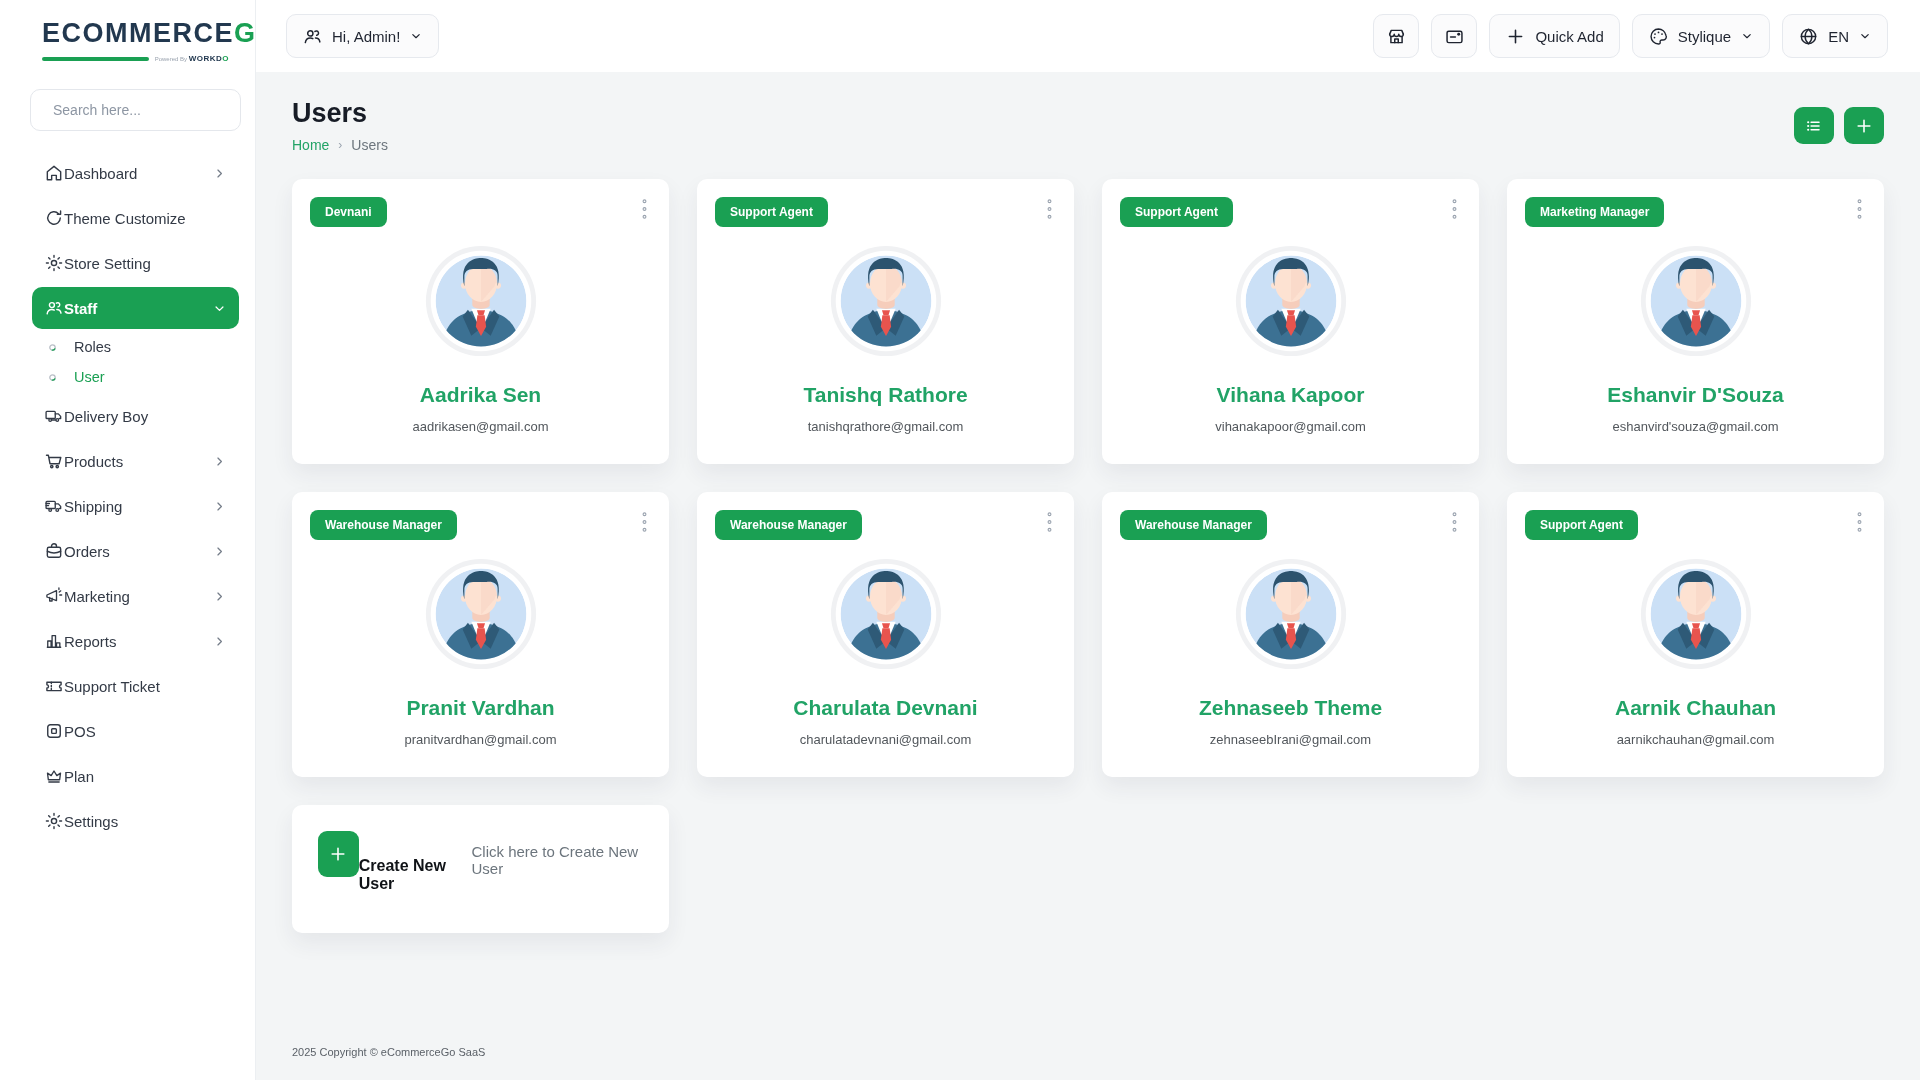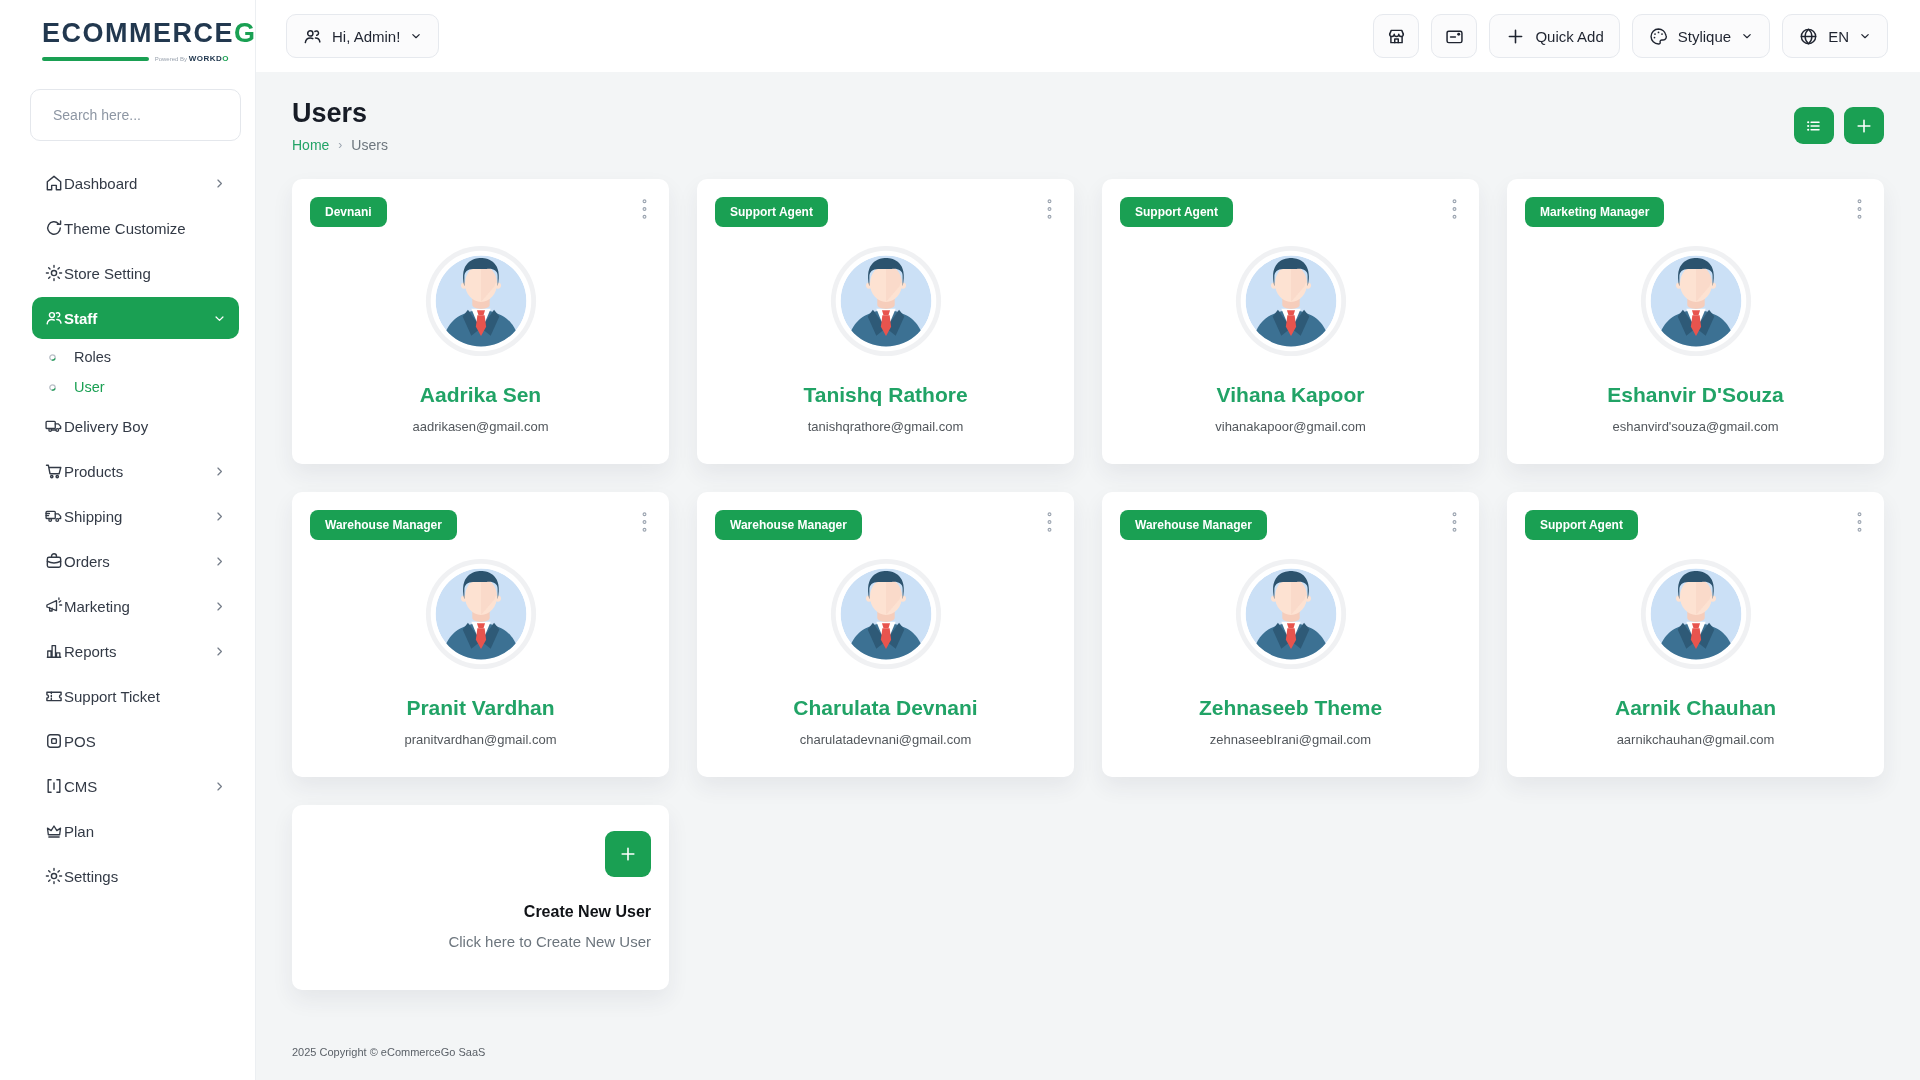--- a/index.html
+++ b/index.html
@@ -17,7 +17,7 @@
   .powered b { font-size:8px; color:#22384f; letter-spacing:.5px; }
   .powered b .accent { color:#1aa053; }
 
-  .search-box { margin:16px 14px 10px 14px; height:52px; border:1px solid #e4e7ec; border-radius:10px; background:#fff; display:flex; align-items:center; gap:9px; padding:0 13px; }
+  .search-box { margin:16px 14px 10px 14px; height:42px; border:1px solid #e4e7ec; border-radius:10px; background:#fff; display:flex; align-items:center; gap:9px; padding:0 13px; }
   .search-box input { border:none; outline:none; flex:1; font-size:14px; color:#333a46; font-family:inherit; background:transparent; }
   .search-box input::placeholder { color:#8d96a3; }
 

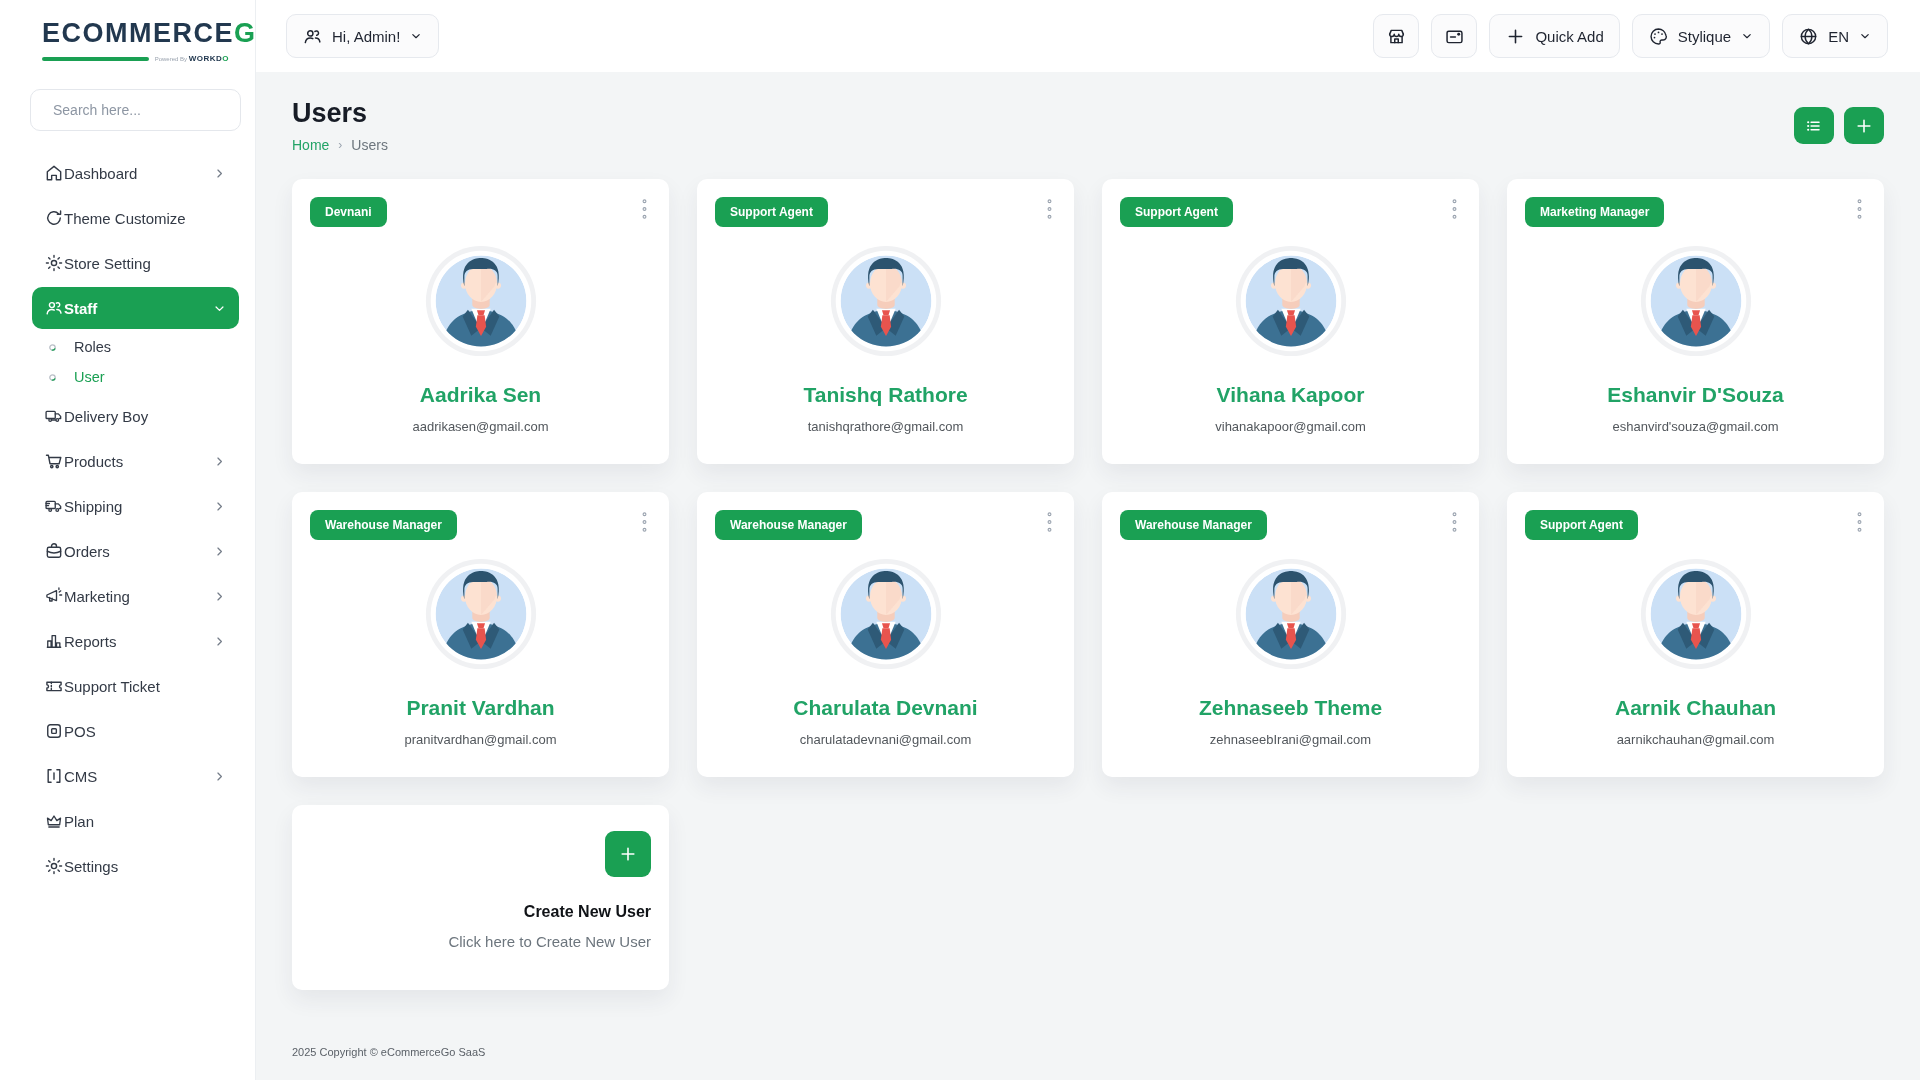--- a/index.html
+++ b/index.html
@@ -265,20 +265,6 @@
           </svg>
         </span>
         <span class="lbl">POS</span>
-      </div>
-      <div class="menu-item">
-        <span class="icn">
-          <svg viewBox="0 0 24 24" fill="none" stroke="currentColor" stroke-width="1.7" stroke-linecap="round" stroke-linejoin="round">
-            <path d="M8.5 4.5H5v15h3.5M15.5 4.5H19v15h-3.5"></path>
-            <path d="M12 8.2v7.6"></path>
-          </svg>
-        </span>
-        <span class="lbl">CMS</span>
-        <span class="chev">
-          <svg viewBox="0 0 24 24" fill="none" stroke="currentColor" stroke-width="2" stroke-linecap="round" stroke-linejoin="round">
-            <path d="M9.5 6.5 15 12l-5.5 5.5"></path>
-          </svg>
-        </span>
       </div>
       <div class="menu-item">
         <span class="icn">

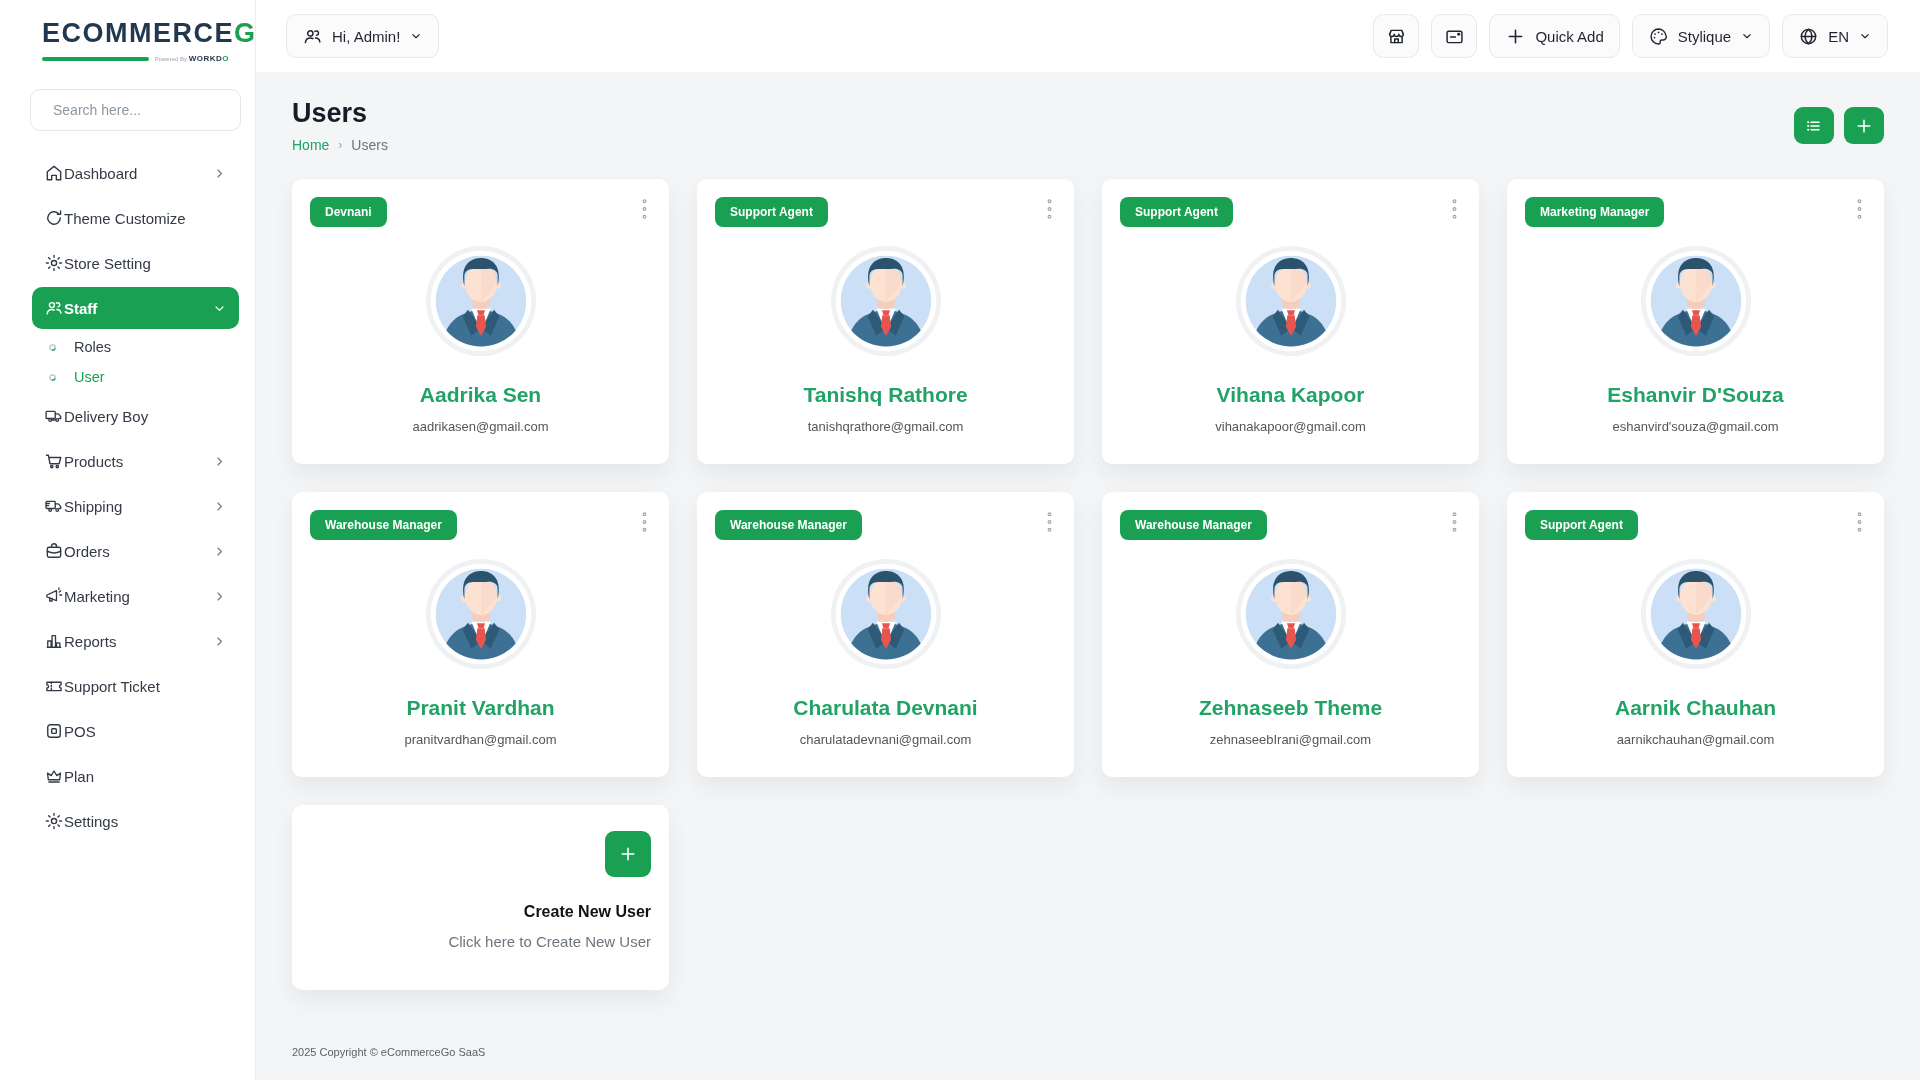--- a/index.html
+++ b/index.html
@@ -64,7 +64,7 @@
   .user-name { text-align:center; margin-top:24px; font-size:21px; font-weight:700; color:#21a366; cursor:pointer; }
   .user-email { text-align:center; margin-top:12px; font-size:13px; color:#52575c; }
 
-  .create-card { background:#fff; border-radius:10px; box-shadow:0 10px 22px rgba(40,45,70,.07); padding:26px 18px 40px 18px; display:flex; flex-direction:column; align-items:flex-end; }
+  .create-card { background:#fff; border-radius:10px; box-shadow:0 10px 22px rgba(40,45,70,.07); padding:26px 18px 40px 26px; display:flex; align-items:flex-start; }
   .create-plus { width:46px; height:46px; border:none; border-radius:9px; background:#1aa053; color:#fff; display:flex; align-items:center; justify-content:center; cursor:pointer; }
   .create-plus svg { width:20px; height:20px; }
   .create-title { margin-top:26px; font-size:16px; font-weight:700; color:#101317; }

